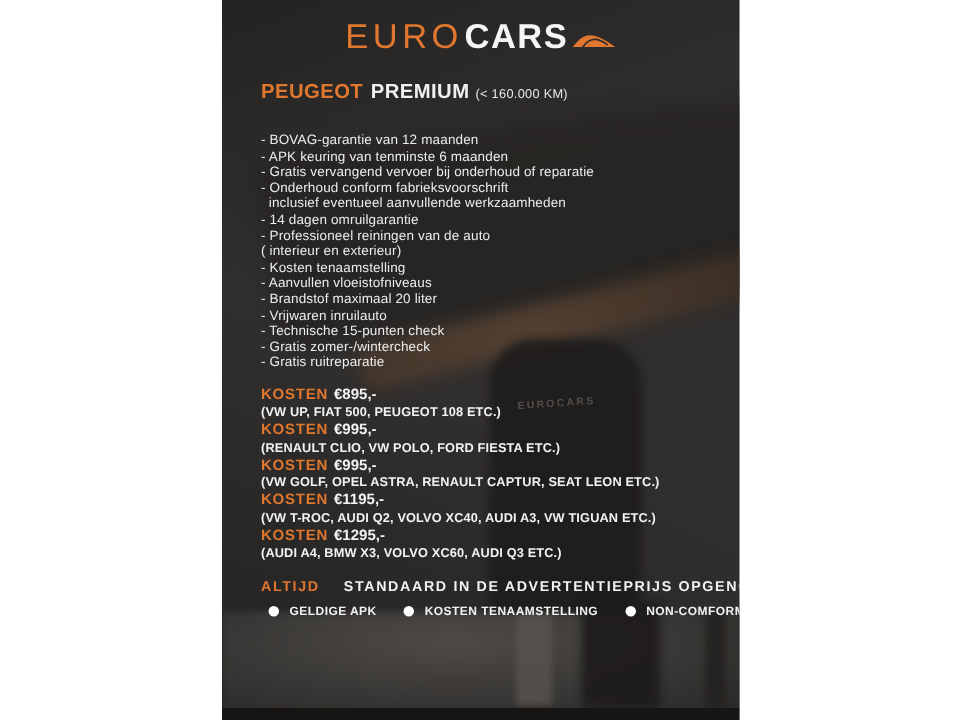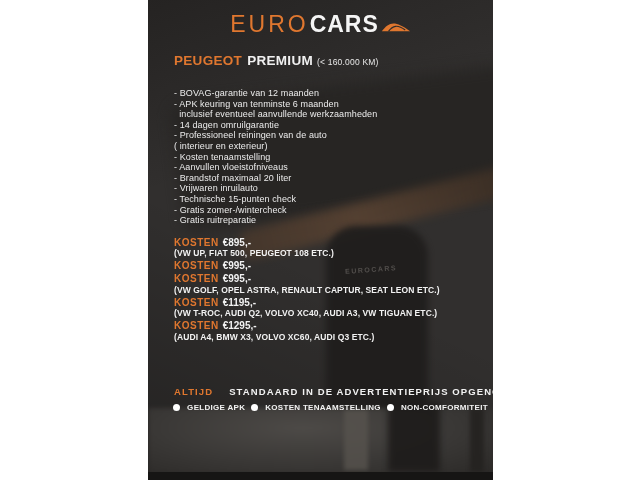--- a/index.html
+++ b/index.html
@@ -162,6 +162,7 @@
 
         <div class="feature-line">- APK keuring van tenminste 6 maanden</div>
 
+        <div class="feature-line">- Gratis vervangend vervoer bij onderhoud of reparatie</div>
 
 
         <div class="feature-line">  inclusief eventueel aanvullende werkzaamheden</div>

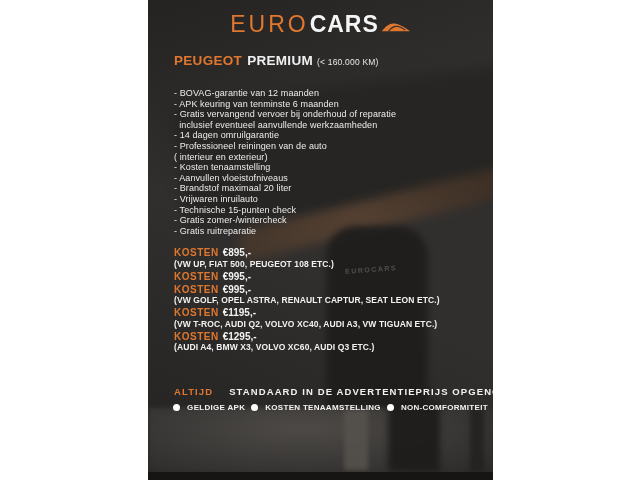--- a/index.html
+++ b/index.html
@@ -164,6 +164,7 @@
 
         <div class="feature-line">- Gratis vervangend vervoer bij onderhoud of reparatie</div>
 
+        <div class="feature-line">- Onderhoud conform fabrieksvoorschrift</div>
 
         <div class="feature-line">  inclusief eventueel aanvullende werkzaamheden</div>
 

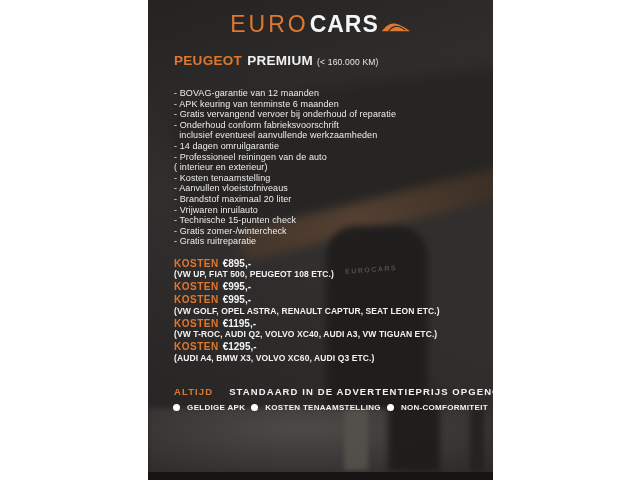--- a/index.html
+++ b/index.html
@@ -202,6 +202,7 @@
           <div class="kosten-line1">
             <span class="kosten-label">KOSTEN</span><span class="kosten-price">€995,-</span>
           </div>
+          <div class="kosten-cars">(RENAULT CLIO, VW POLO, FORD FIESTA ETC.)</div>
         </div>
 
         <div class="kosten-block">

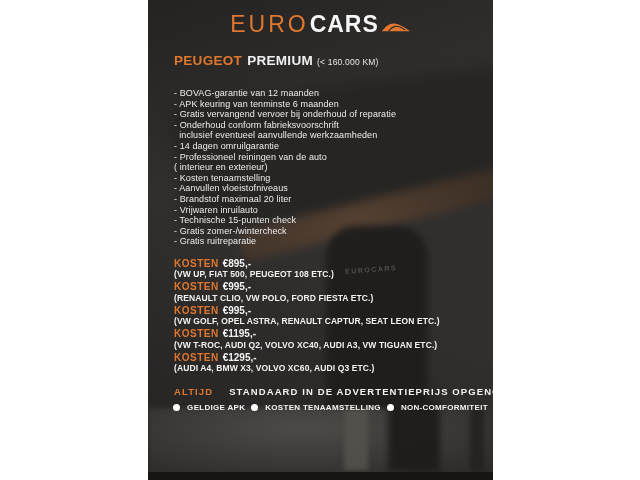--- a/index.html
+++ b/index.html
@@ -116,7 +116,7 @@
   .footer-heading-hl { color:var(--accent); margin-right:16px; }
   .footer-items {
     display:flex; margin-top:6px; padding-left:5px;
-    column-gap:6px; align-items:center;justify-content:center;
+    column-gap:18px; align-items:center;
   }
   .footer-item {
     display:flex; align-items:center; white-space:nowrap;

